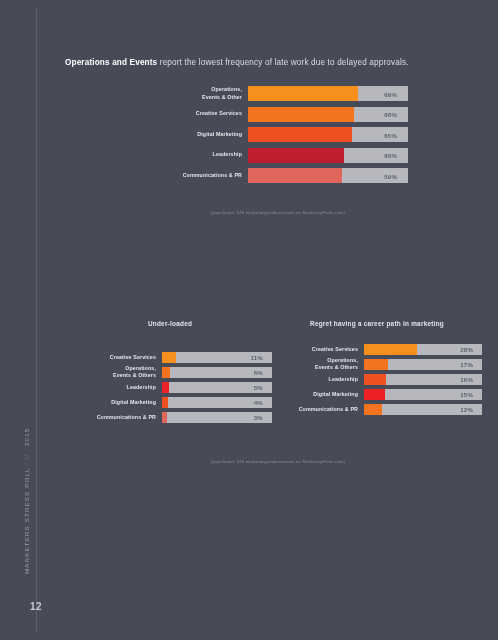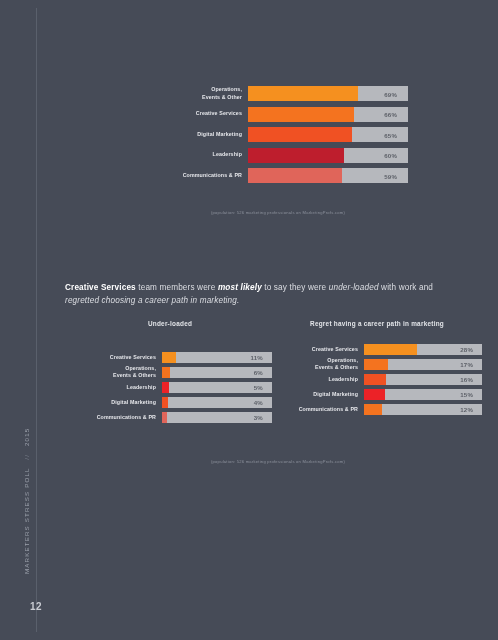--- a/index.html
+++ b/index.html
@@ -182,6 +182,7 @@
 
 <div class="content">
 
+  <p class="lede" id="lede-1"><b>Operations and Events</b><span> report the lowest frequency of late work due to delayed approvals.</span></p>
 
   <div class="chart" id="chart-late">
     <div class="rows">

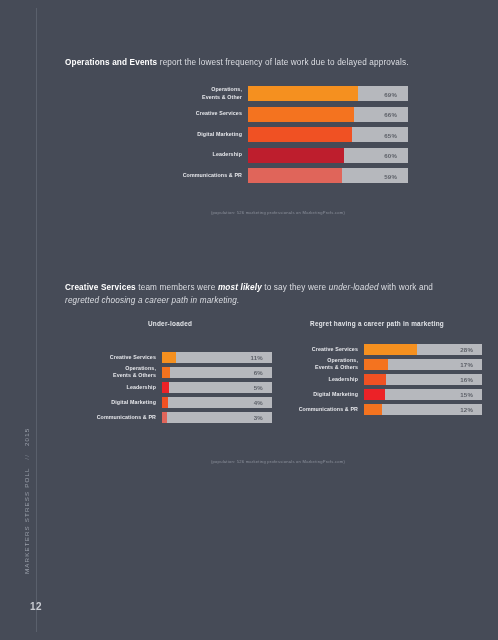--- a/index.html
+++ b/index.html
@@ -233,7 +233,6 @@
 
   <div class="citation" id="cite-1">(population: 526 marketing professionals on MarketingProfs.com)</div>
 
-  <p class="lede" id="lede-2"><b>Creative Services</b><span> team members were </span><span class="bi">most likely</span><span> to say they were </span><i>under-loaded</i><span> with work and </span><i>regretted choosing a career path in marketing.</i></p>
 
   <div class="chart chart-sm" id="chart-underloaded">
     <div class="chart-title">Under-loaded</div>

